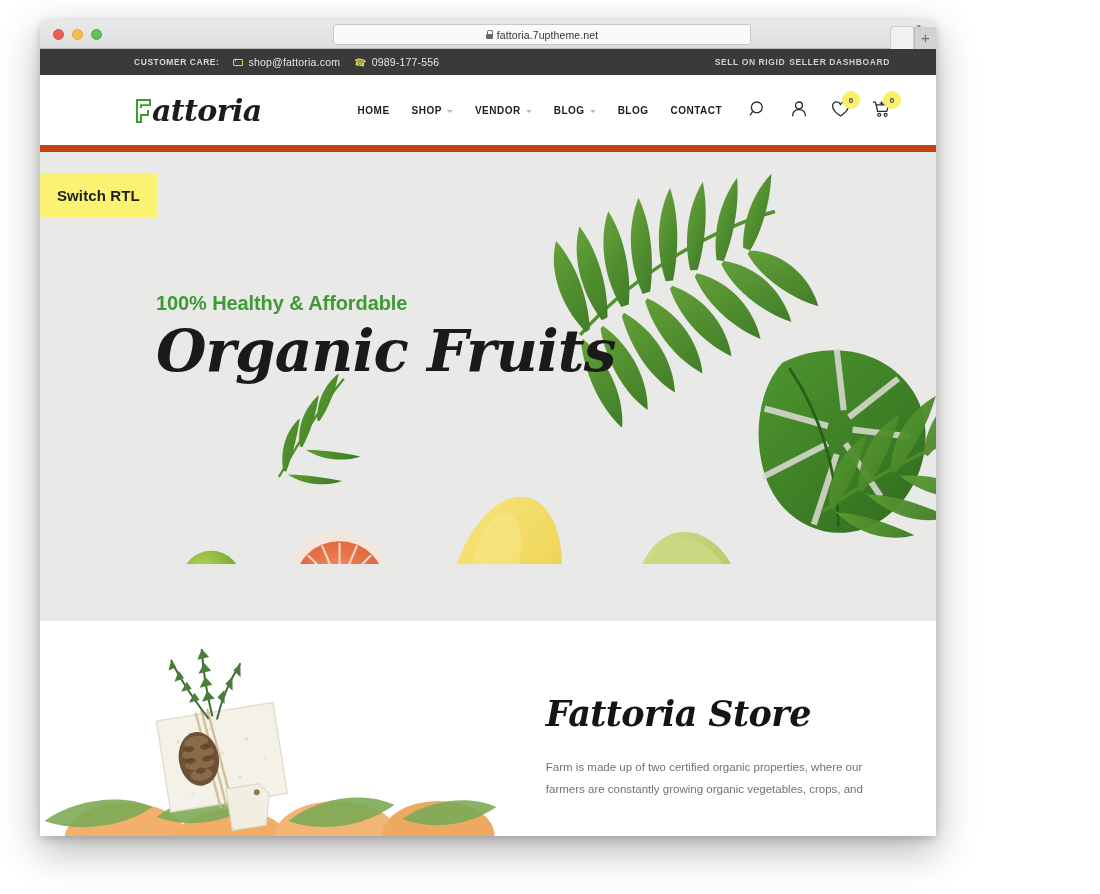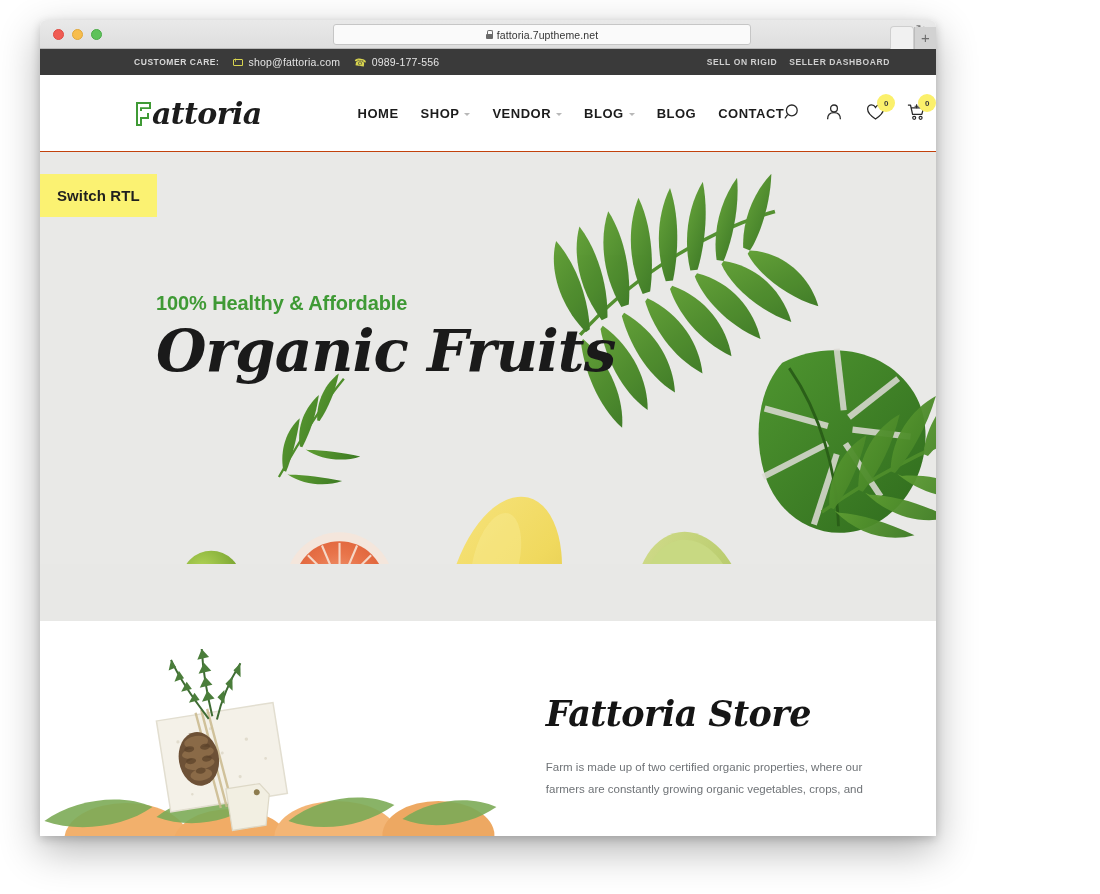--- a/index.html
+++ b/index.html
@@ -118,7 +118,7 @@
   .ico-phone{
     font-size:10px; color:#d8d44f; transform:rotate(8deg);
   }
-  #topbar-right{ margin-left:auto; display:flex; gap:12px; }
+  #topbar-right{ margin-left:auto; display:flex; gap:4px; }
   .tb-link{
     font-size:8.5px;color:#cfcfcf;letter-spacing:.6px;font-weight:700;
   }

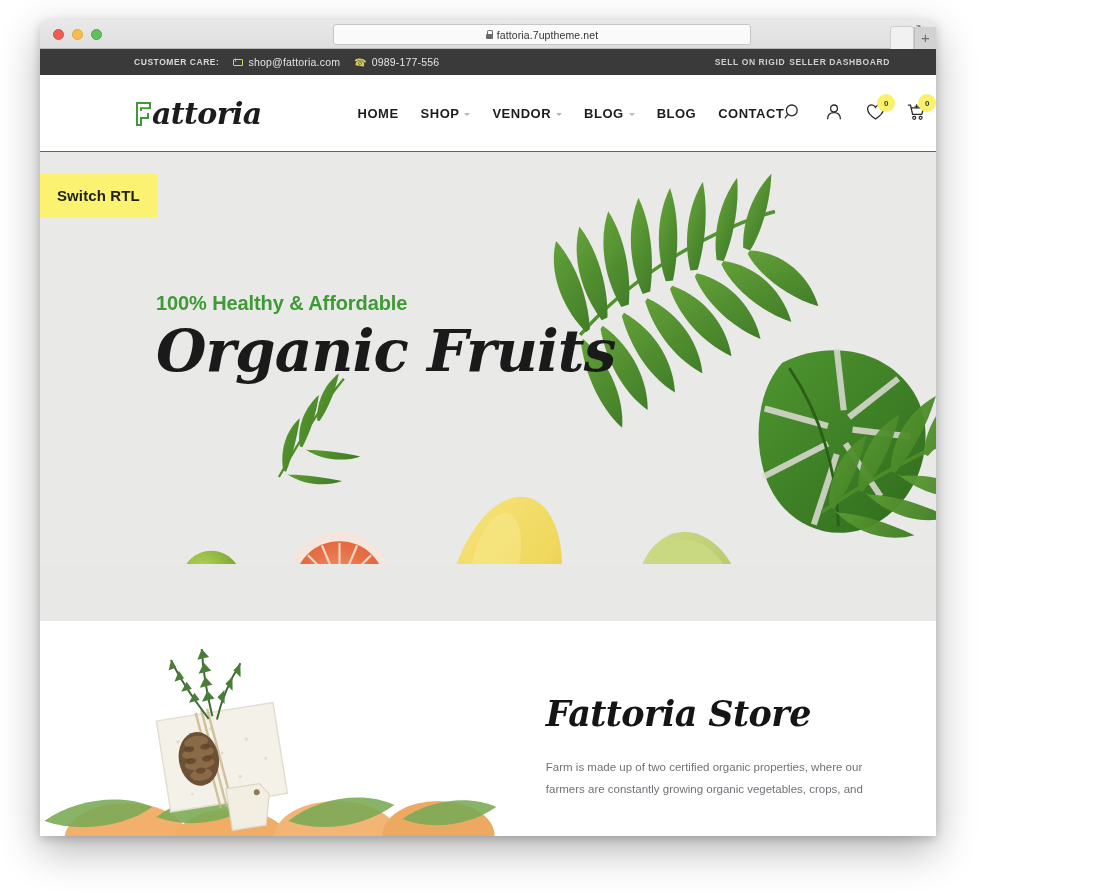--- a/index.html
+++ b/index.html
@@ -129,7 +129,7 @@
     background:#ffffff;
     display:flex; align-items:center;
     padding:0 46px 0 94px;
-    border-bottom:1px solid #c2410c;
+    border-bottom:7px solid #c2410c;
   }
   
   #logo{ display:flex; align-items:center; }

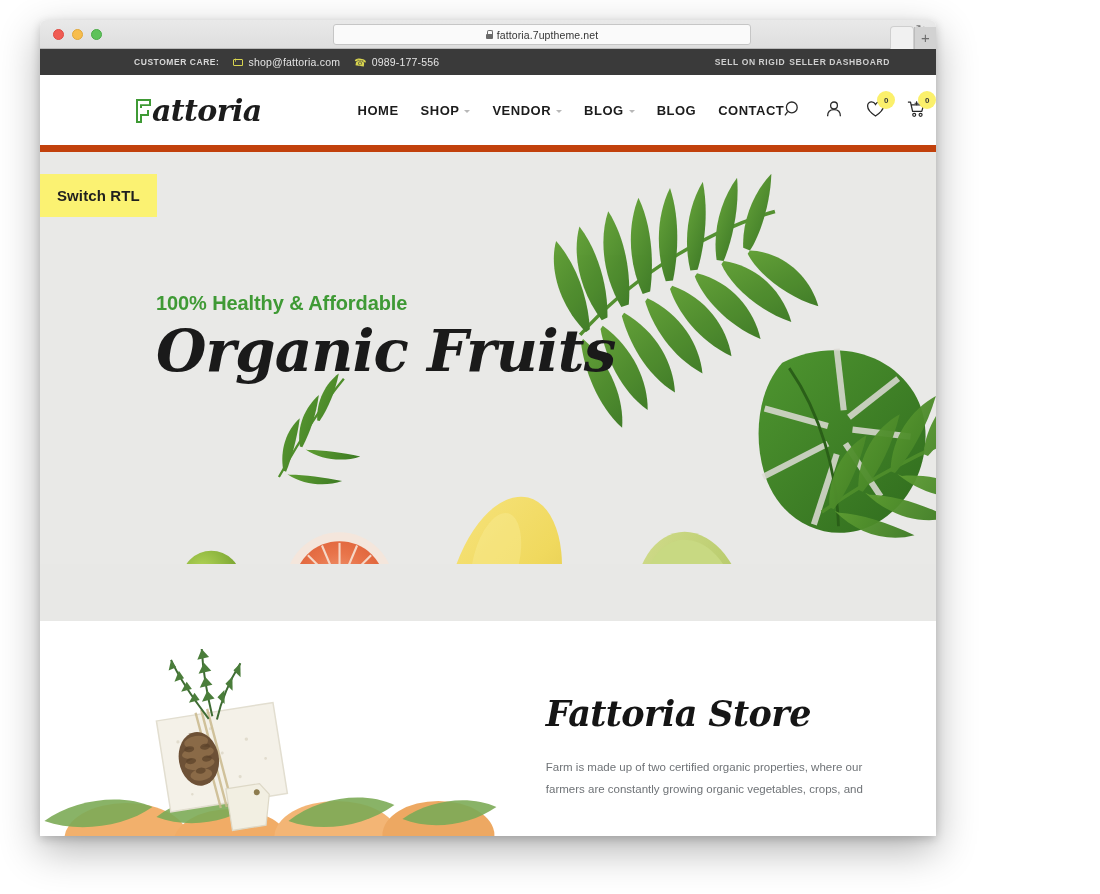--- a/index.html
+++ b/index.html
@@ -148,7 +148,7 @@
   #nav{ display:flex; align-items:center; gap:22px; margin-left:96px; }
   .nav-item{ display:flex; align-items:center; gap:5px; }
   .nav-label{
-    font-size:13px; font-weight:700; color:#1c1c1c; letter-spacing:.5px;
+    font-size:10px; font-weight:700; color:#1c1c1c; letter-spacing:.5px;
   }
   .nav-caret{
     width:0;height:0;

